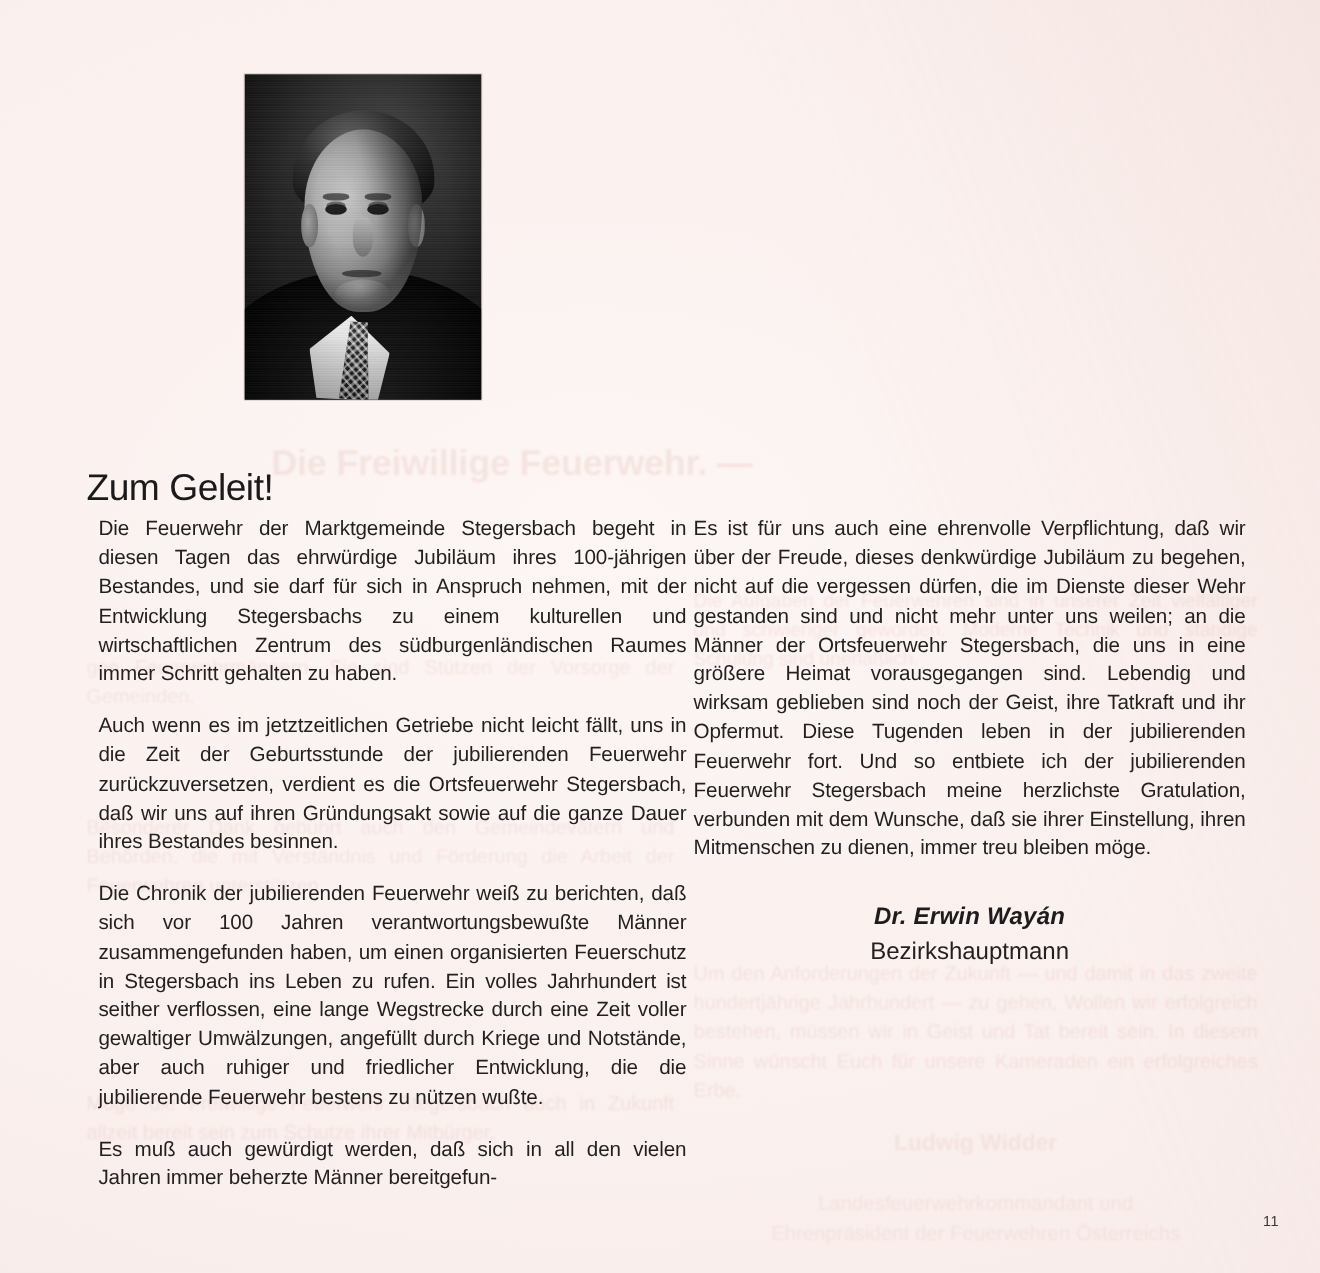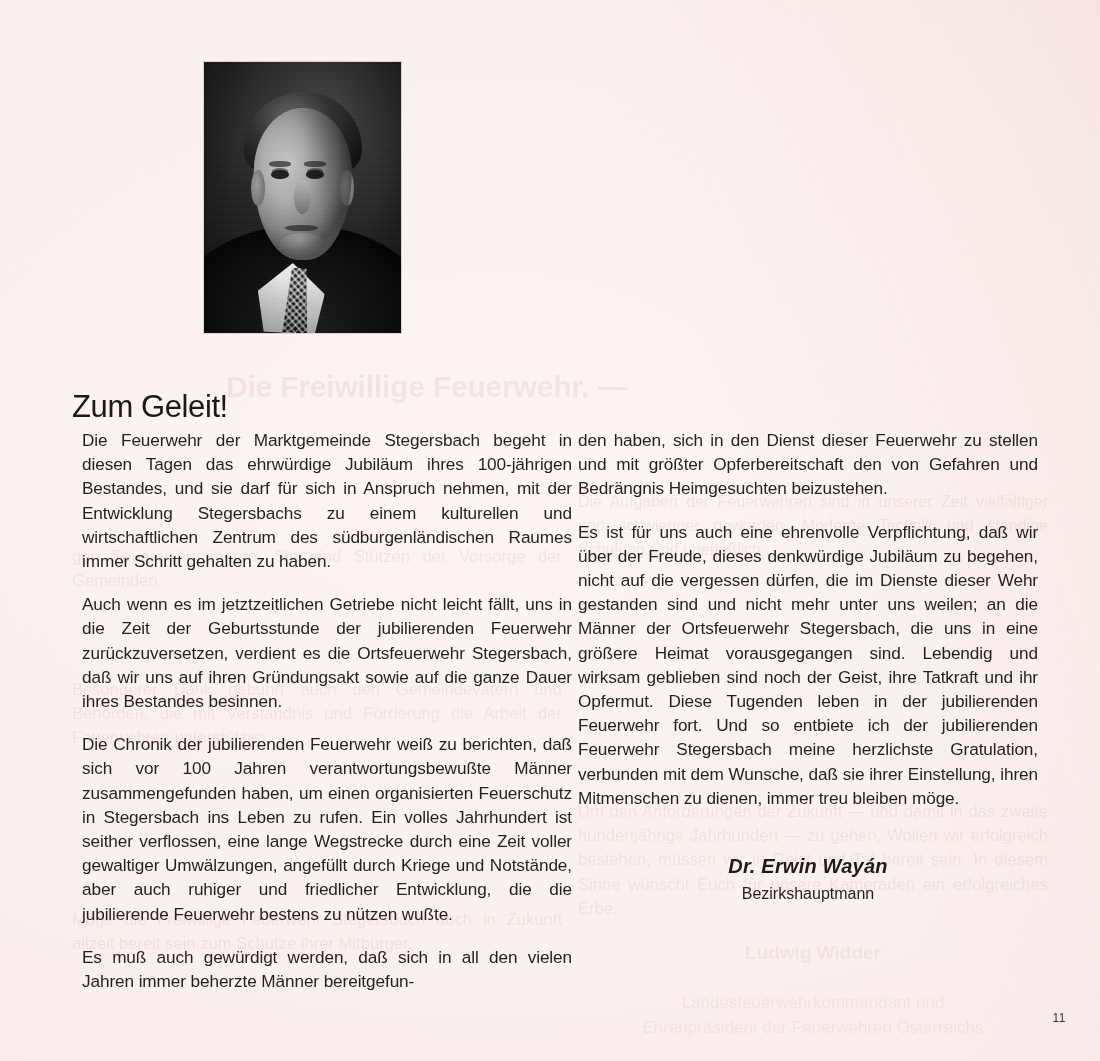--- a/index.html
+++ b/index.html
@@ -396,7 +396,6 @@
   </div>
 
   <div class="col col-right">
-    <p>den haben, sich in den Dienst dieser Feuerwehr zu stellen und mit größter Opferbereitschaft den von Gefahren und Bedrängnis Heimgesuchten beizustehen.</p>
     <p>Es ist für uns auch eine ehrenvolle Verpflichtung, daß wir über der Freude, dieses denkwürdige Jubiläum zu begehen, nicht auf die vergessen dürfen, die im Dienste dieser Wehr gestanden sind und nicht mehr unter uns weilen; an die Männer der Ortsfeuerwehr Stegersbach, die uns in eine größere Heimat vorausgegangen sind. Lebendig und wirksam geblieben sind noch der Geist, ihre Tatkraft und ihr Opfermut. Diese Tugenden leben in der jubilierenden Feuerwehr fort. Und so entbiete ich der jubilierenden Feuerwehr Stegersbach meine herzlichste Gratulation, verbunden mit dem Wunsche, daß sie ihrer Einstellung, ihren Mitmenschen zu dienen, immer treu bleiben möge.</p>
     <div class="signature">
       <div class="sig-name">Dr. Erwin Wayán</div>

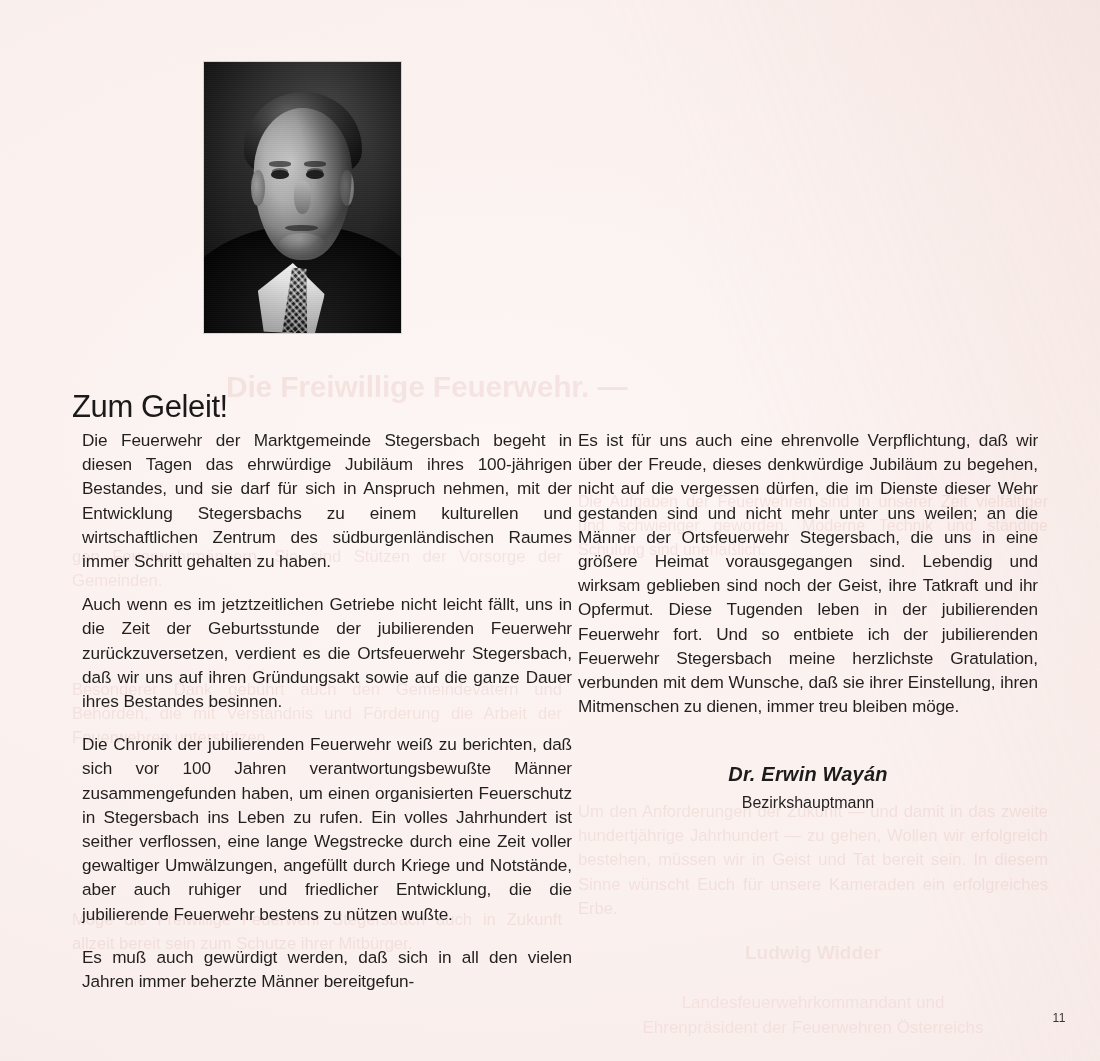--- a/index.html
+++ b/index.html
@@ -236,7 +236,7 @@
 
   
   .signature {
-    margin-top: 44px;
+    margin-top: 34px;
     text-align: center;
   }
   .sig-name {

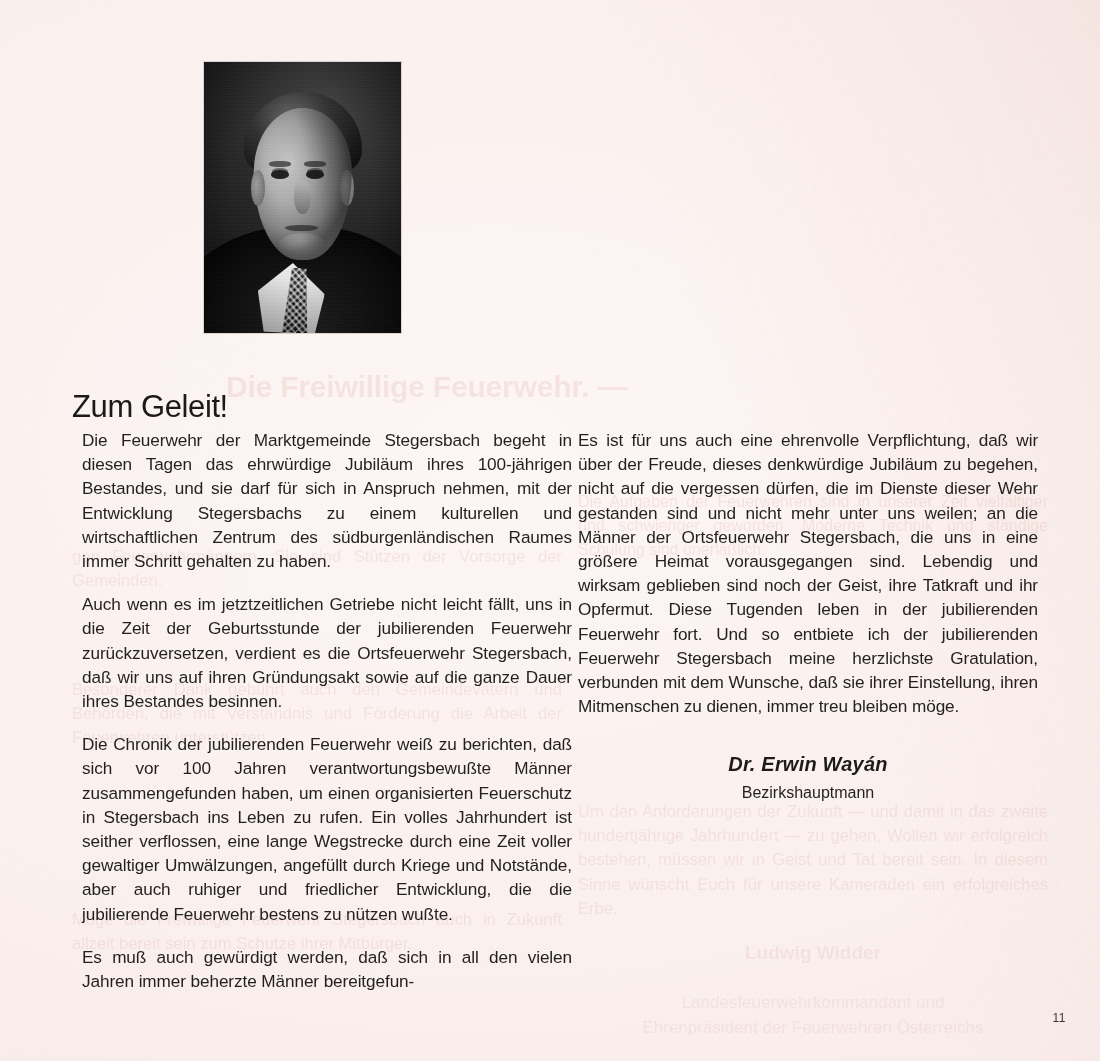--- a/index.html
+++ b/index.html
@@ -247,7 +247,7 @@
     letter-spacing: 0.2px;
   }
   .sig-title {
-    font-size: 16px;
+    font-size: 20px;
     color: #221f1f;
     margin-top: 4px;
   }

